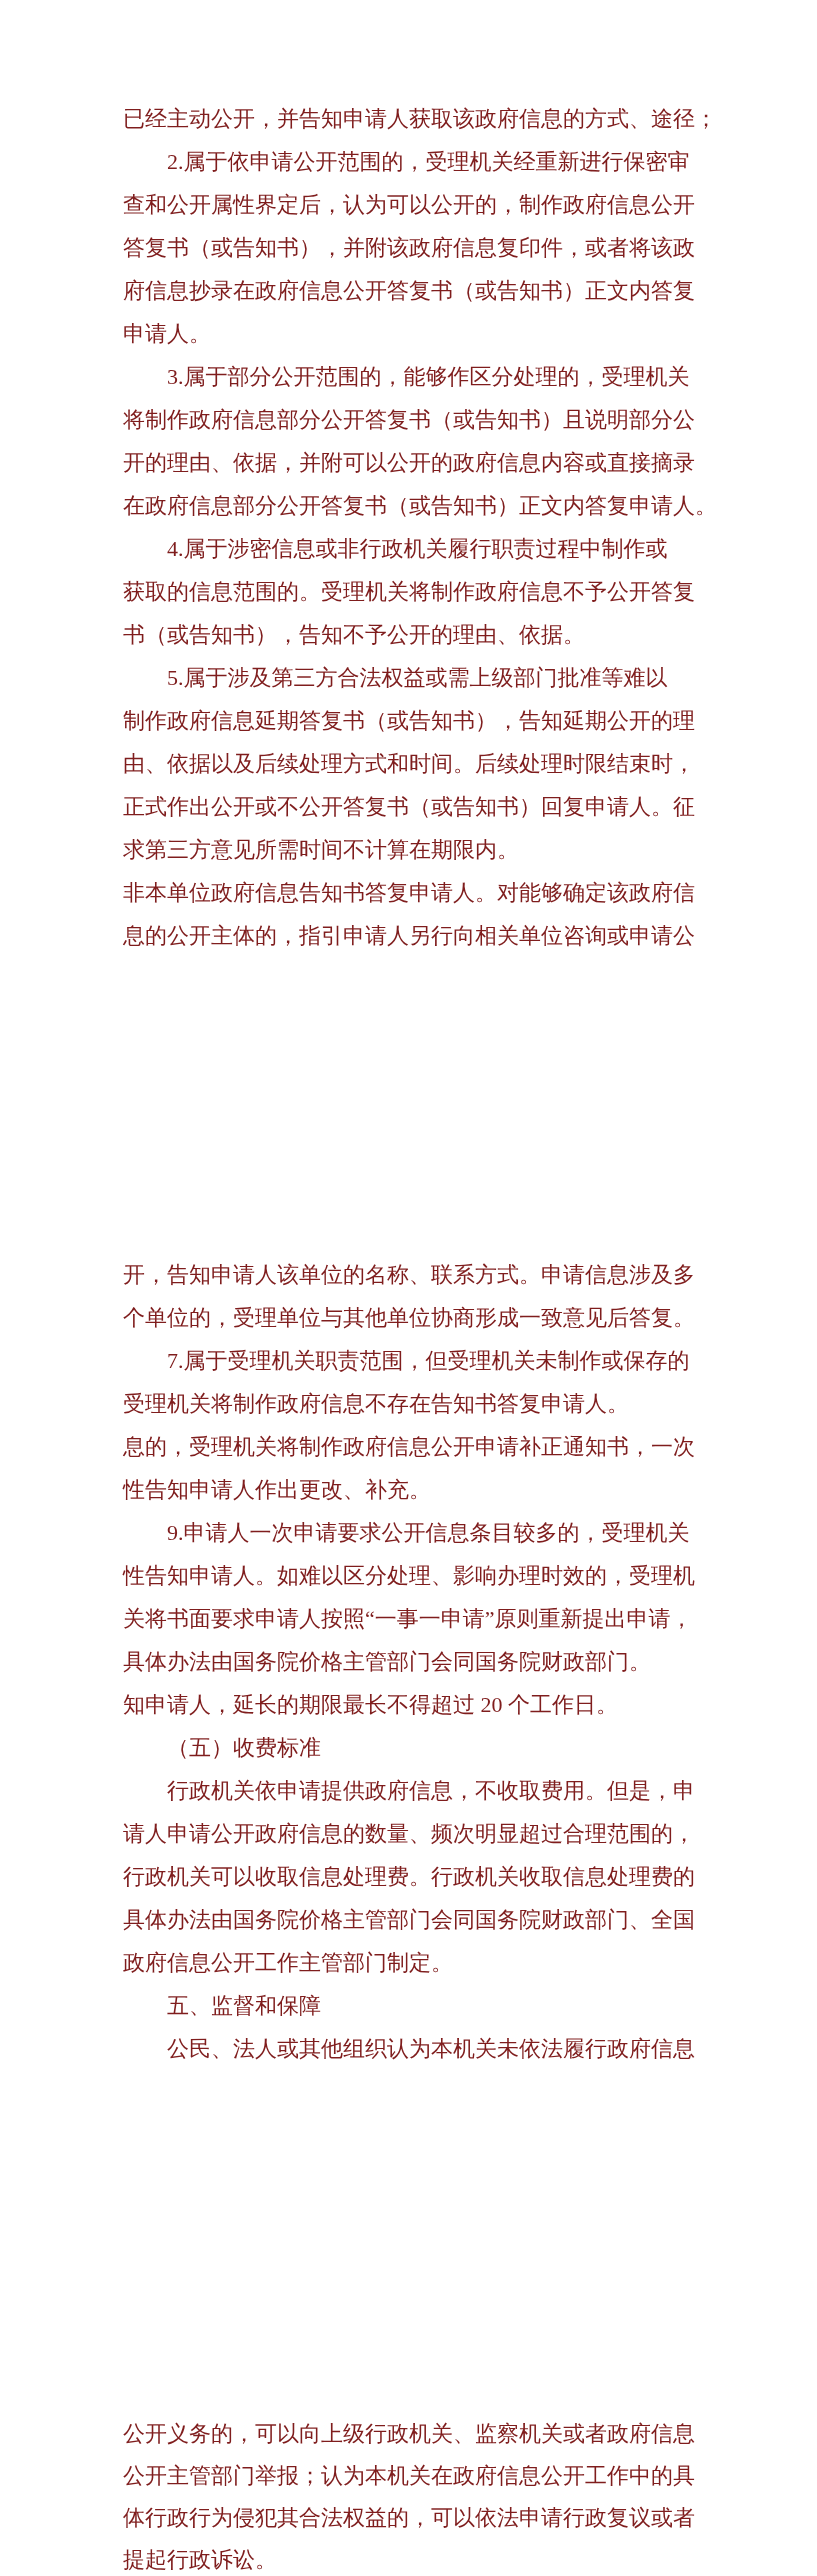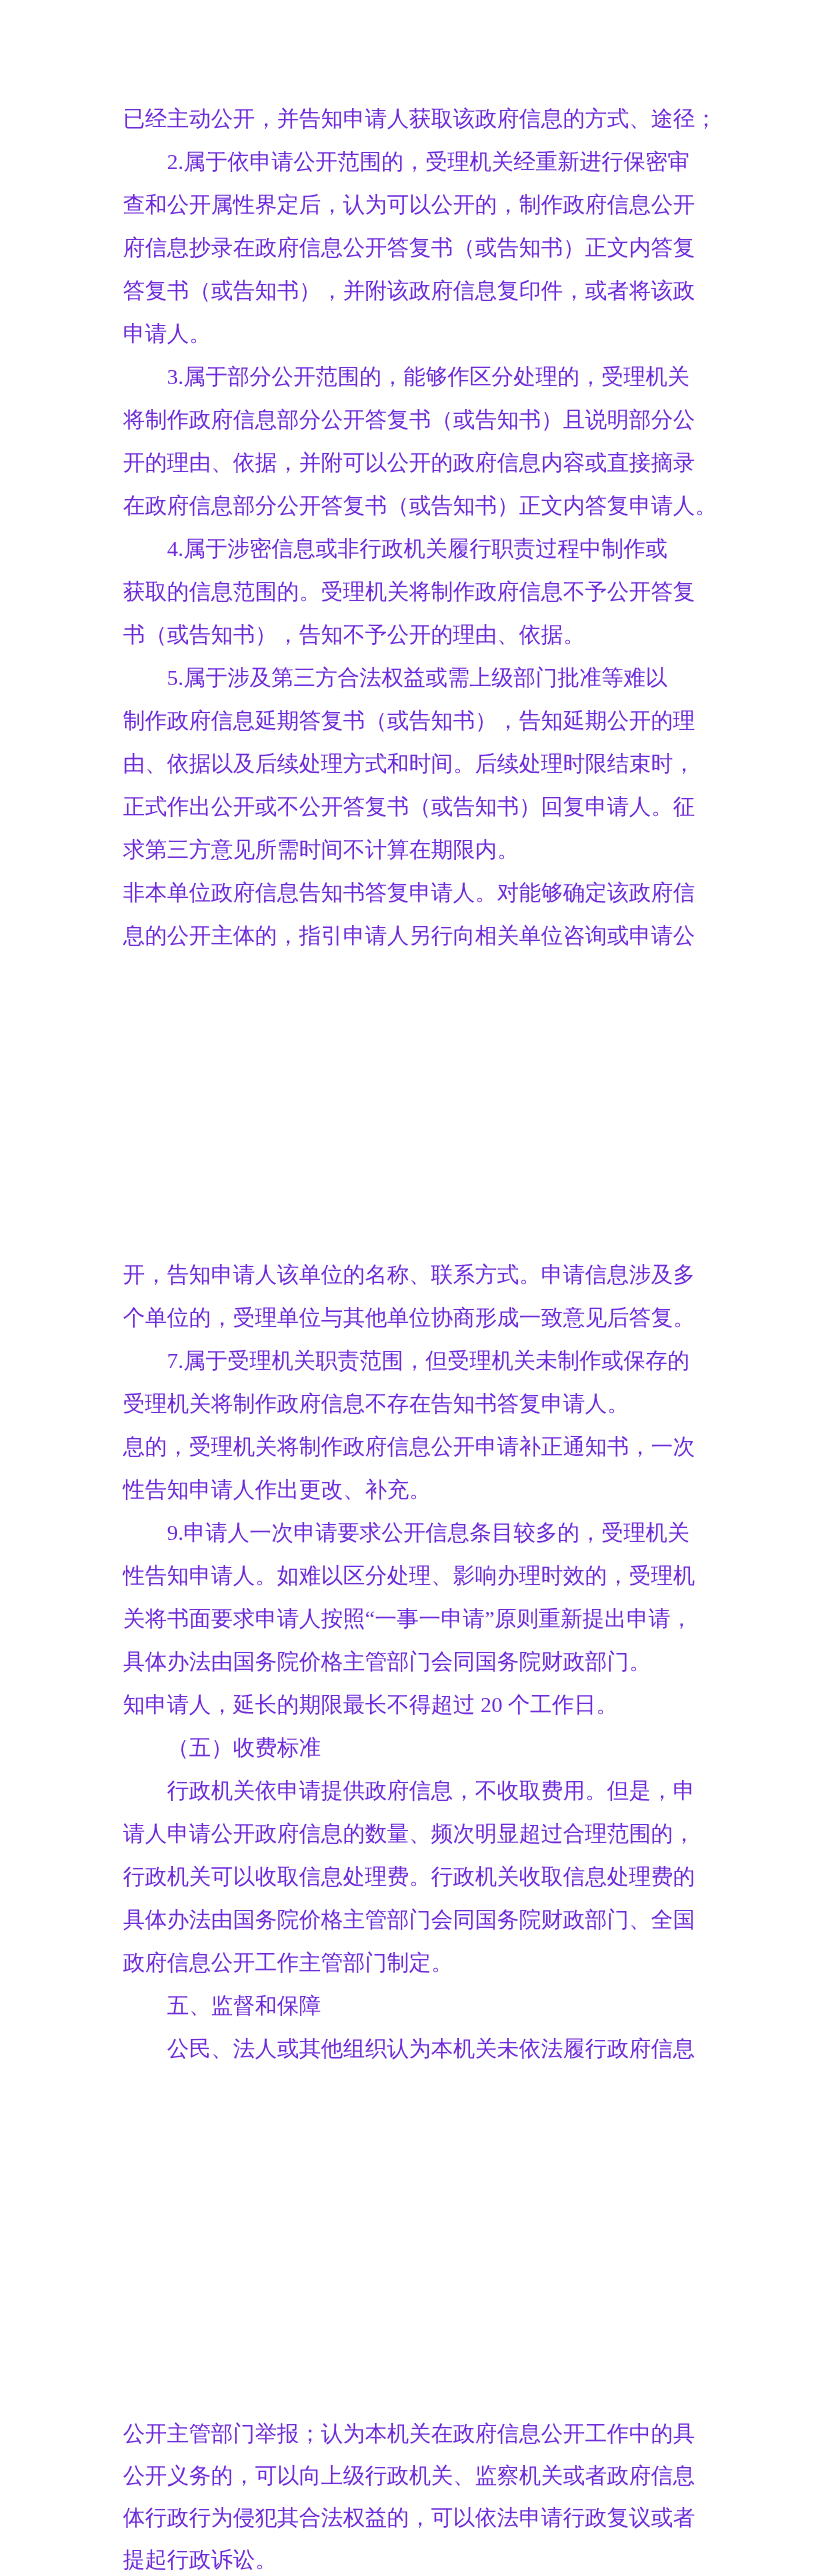--- a/index.html
+++ b/index.html
@@ -27,7 +27,7 @@
     position: absolute;
     left: 123px;
     width: 587px;
-    color: #6d28d9;
+    color: #7f1d1d;
     font-size: 22px;
   }
   .block-0 { top: 97px;  line-height: 43px; }

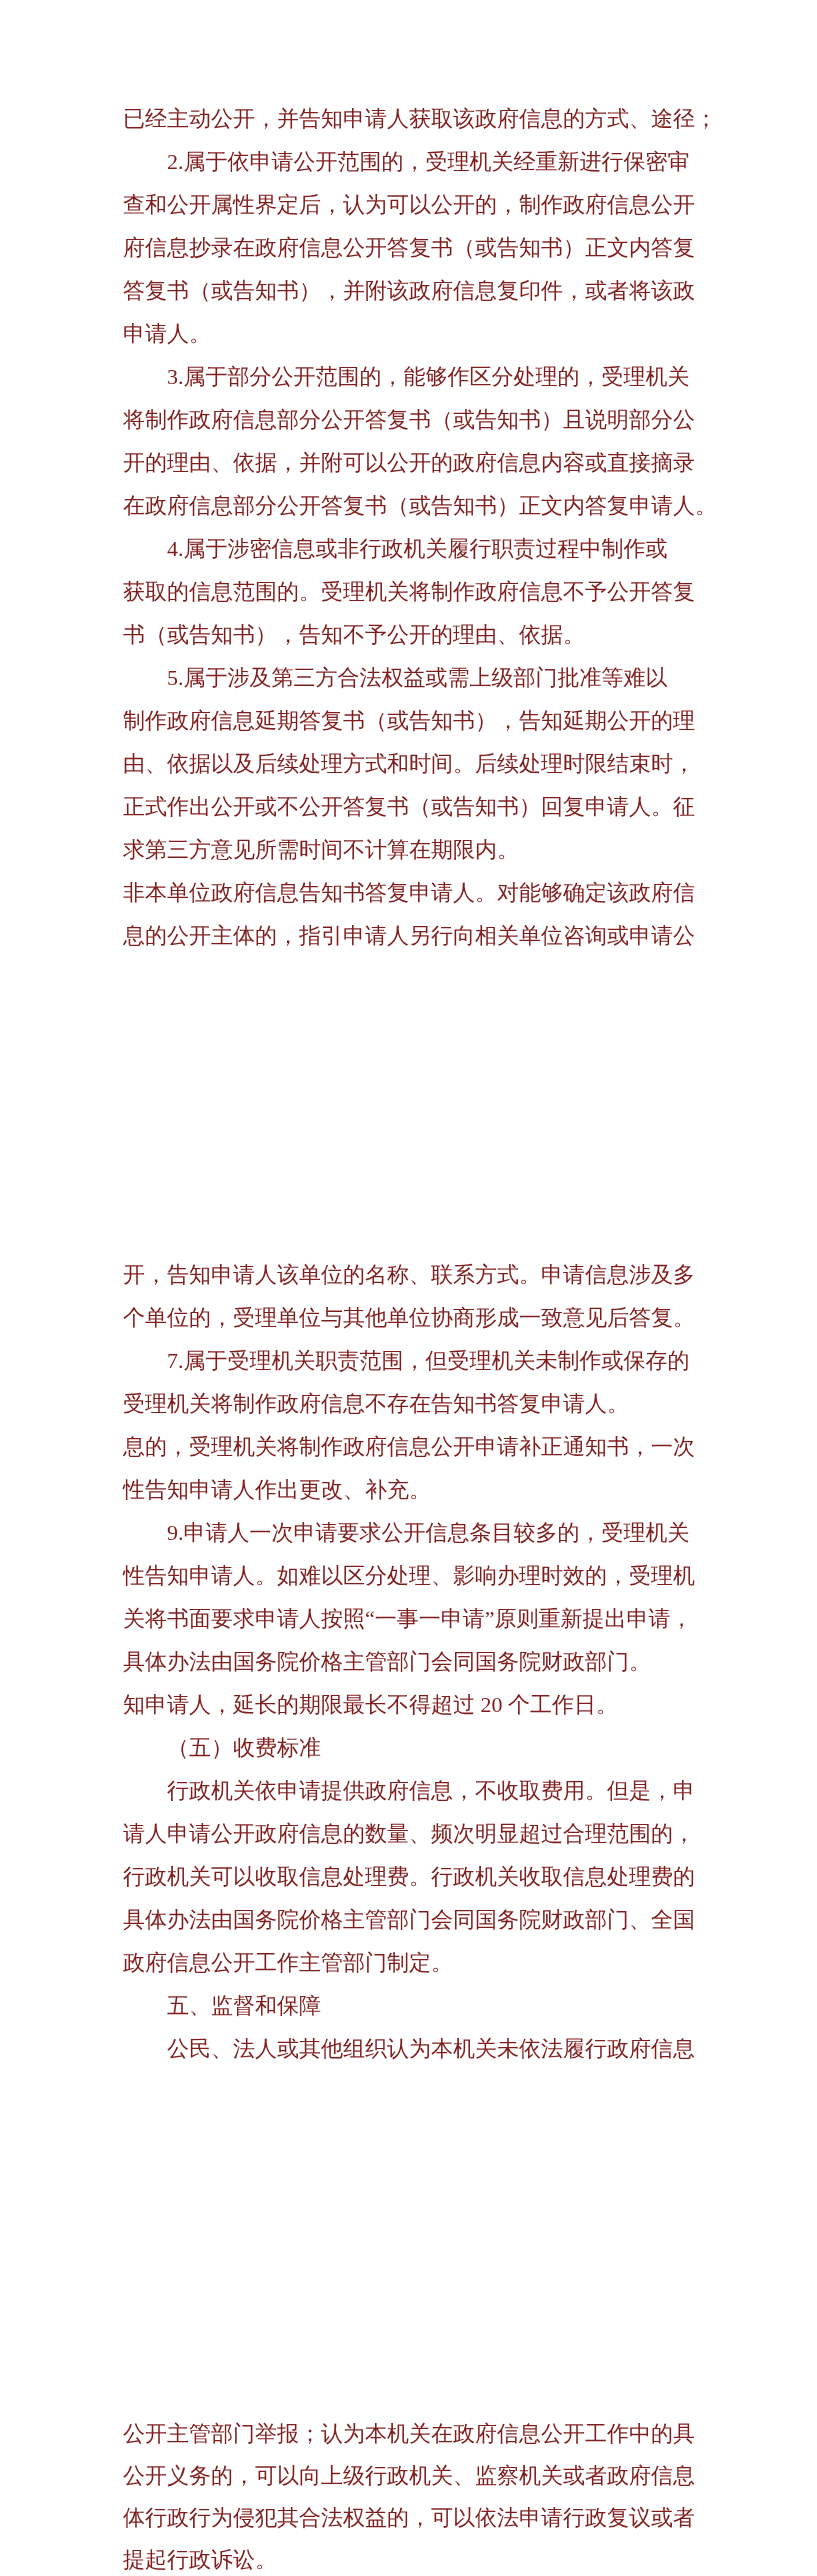--- a/index.html
+++ b/index.html
@@ -48,8 +48,8 @@
       <div class="line">已经主动公开，并告知申请人获取该政府信息的方式、途径；</div>
       <div class="line indent">2.属于依申请公开范围的，受理机关经重新进行保密审</div>
       <div class="line">查和公开属性界定后，认为可以公开的，制作政府信息公开</div>
+      <div class="line">答复书（或告知书），并附该政府信息复印件，或者将该政</div>
       <div class="line">府信息抄录在政府信息公开答复书（或告知书）正文内答复</div>
-      <div class="line">答复书（或告知书），并附该政府信息复印件，或者将该政</div>
       <div class="line">申请人。</div>
       <div class="line indent">3.属于部分公开范围的，能够作区分处理的，受理机关</div>
       <div class="line">将制作政府信息部分公开答复书（或告知书）且说明部分公</div>

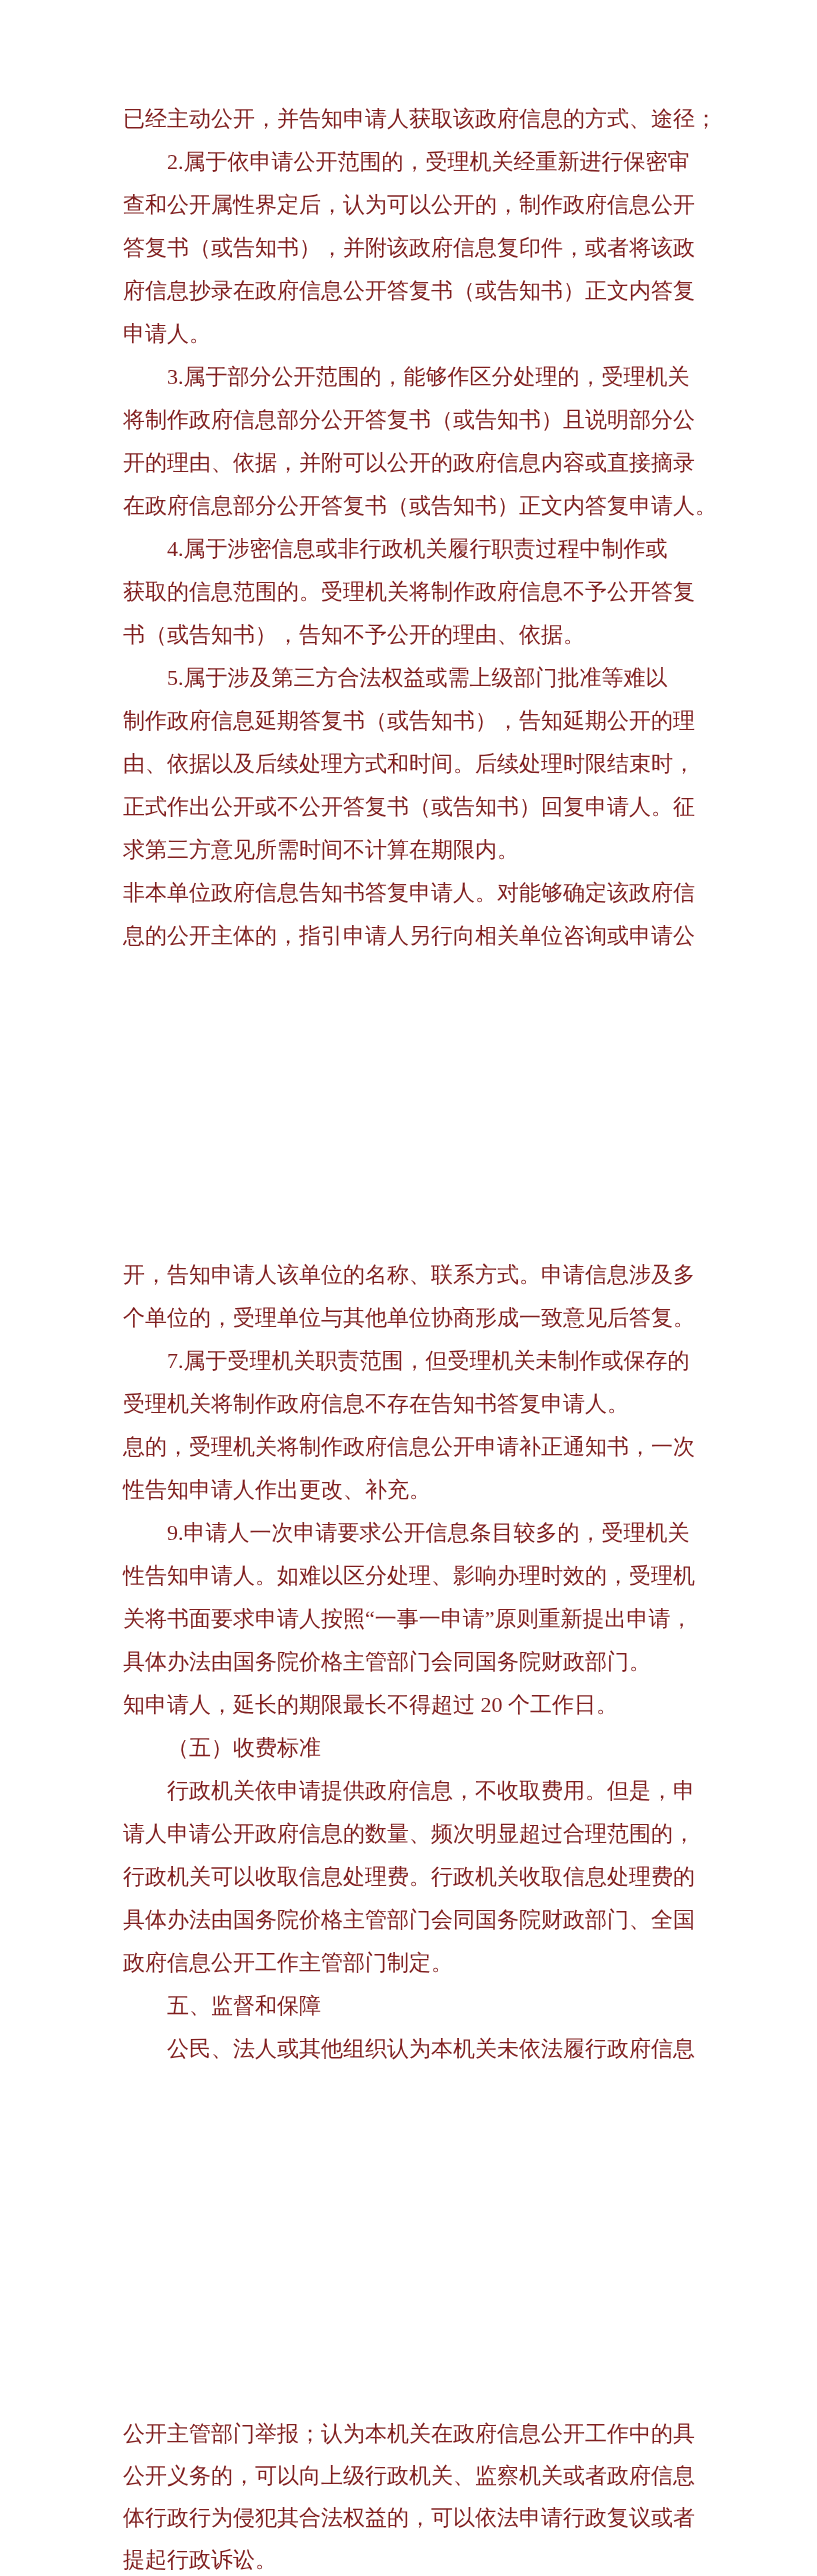--- a/index.html
+++ b/index.html
@@ -88,8 +88,8 @@
       <div class="line indent">公民、法人或其他组织认为本机关未依法履行政府信息</div>
     </div>
   <div class="text-block block-2">
+      <div class="line">公开义务的，可以向上级行政机关、监察机关或者政府信息</div>
       <div class="line">公开主管部门举报；认为本机关在政府信息公开工作中的具</div>
-      <div class="line">公开义务的，可以向上级行政机关、监察机关或者政府信息</div>
       <div class="line">体行政行为侵犯其合法权益的，可以依法申请行政复议或者</div>
       <div class="line">提起行政诉讼。</div>
     </div>

